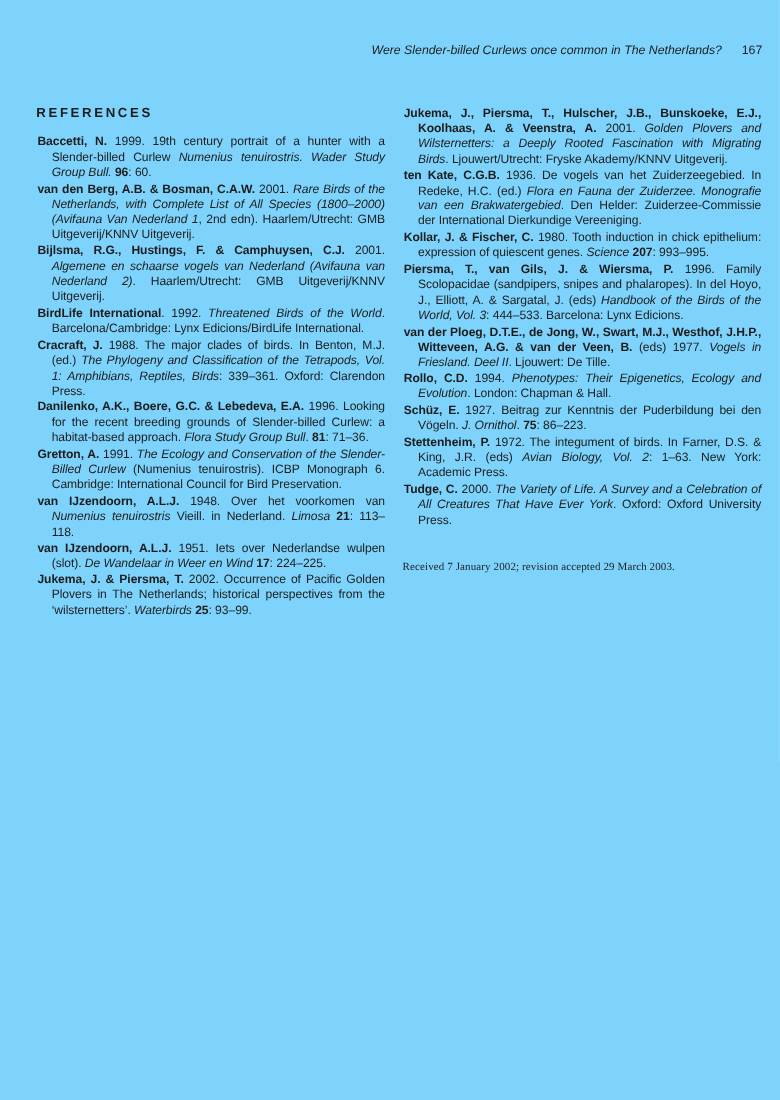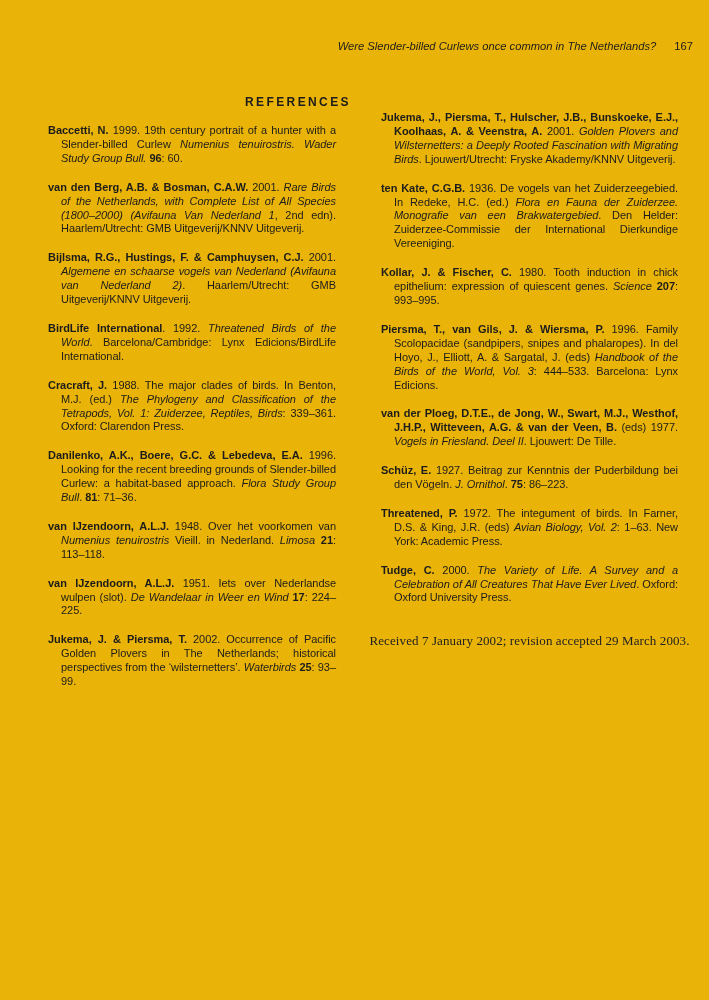--- a/index.html
+++ b/index.html
@@ -11,7 +11,7 @@
     position: relative;
     width: 709px;
     height: 1000px;
-    background: #eab308;
+    background: #7dd3fc;
     overflow: hidden;
     color: #1c1c1c;
     font-family: "Liberation Sans", "DejaVu Sans", sans-serif;

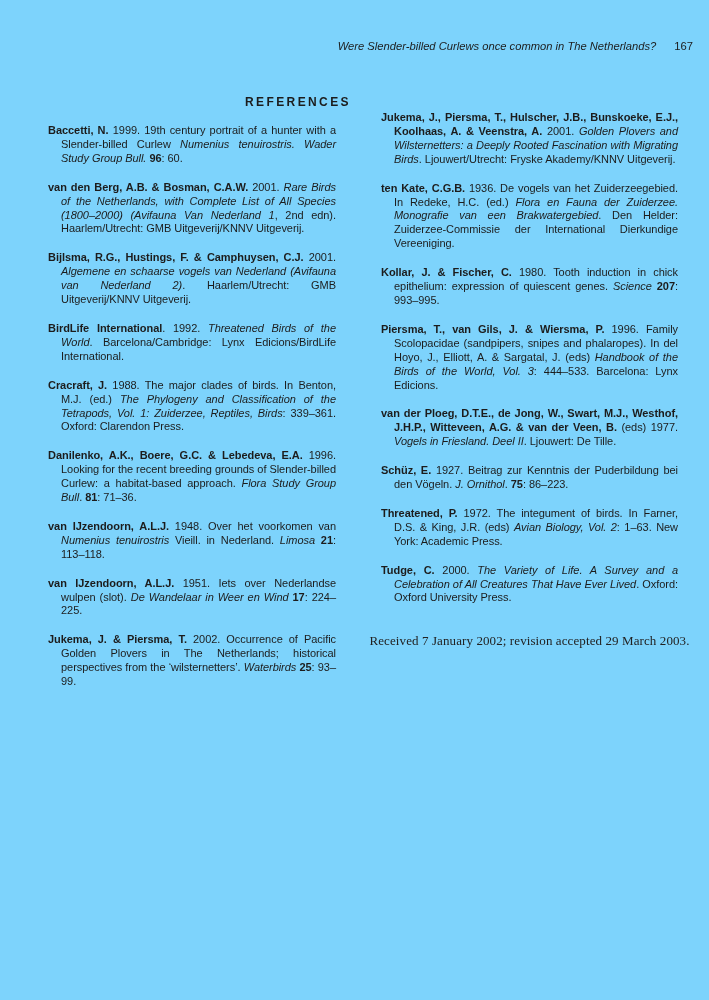--- a/index.html
+++ b/index.html
@@ -50,7 +50,7 @@
     font-weight: 700;
     letter-spacing: 2.4px;
     line-height: 13px;
-    text-align: right;
+    text-align: left;
   }
   .ref {
     margin: 15px;

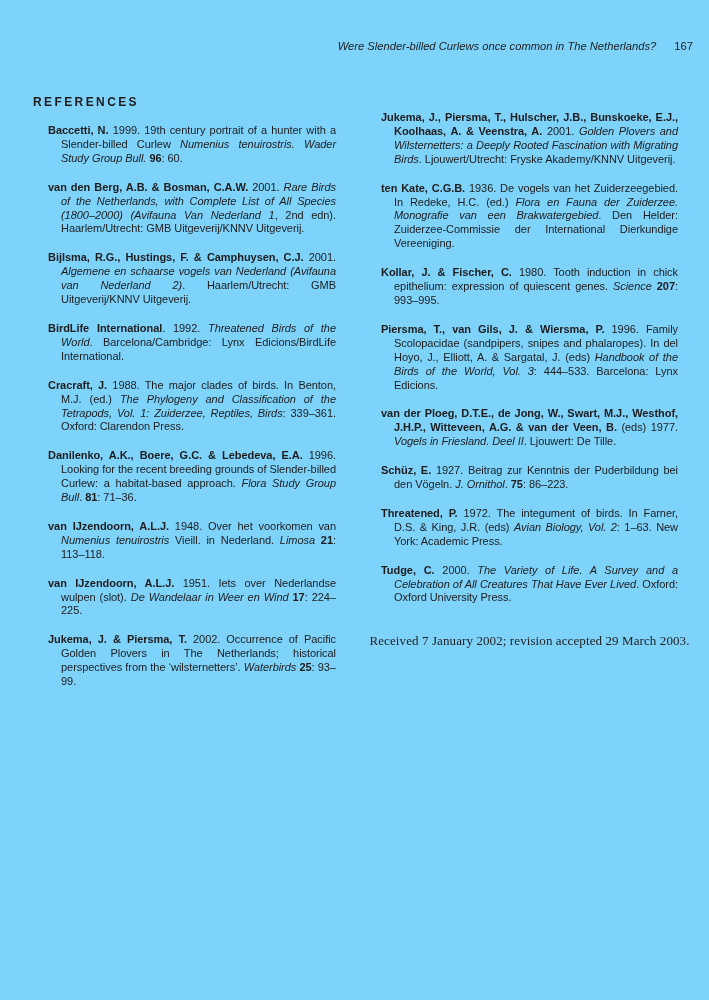--- a/index.html
+++ b/index.html
@@ -53,7 +53,7 @@
     text-align: left;
   }
   .ref {
-    margin: 15px;
+    margin: 1px;
     padding-left: 13px;
     text-indent: -13px;
   }

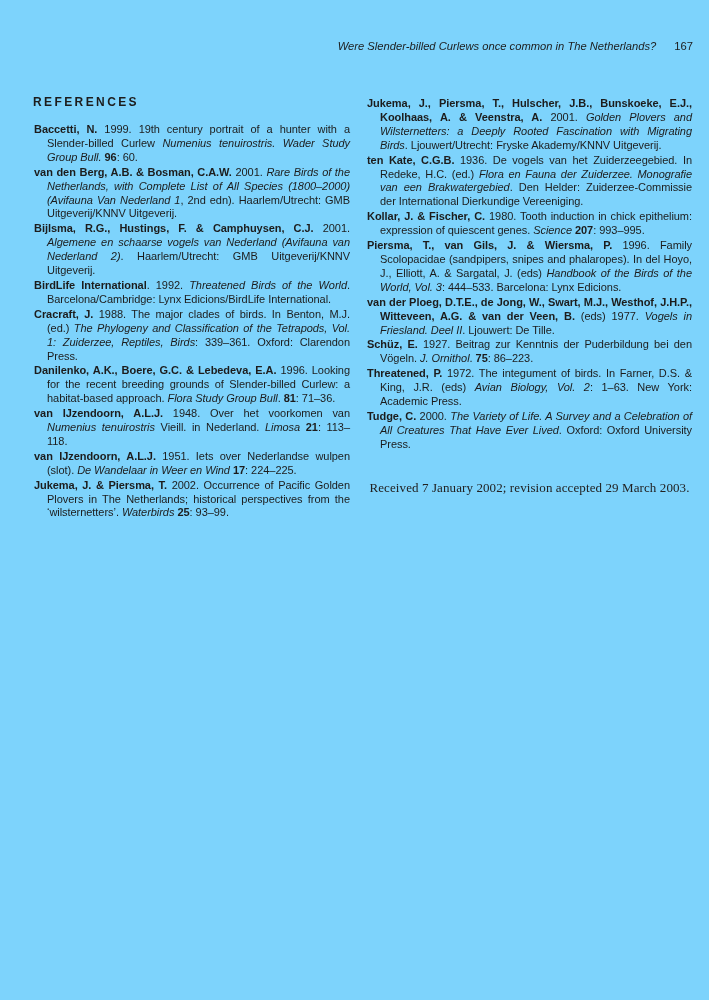--- a/index.html
+++ b/index.html
@@ -85,7 +85,7 @@
     <p class="ref"><span class="seg-b">van den Berg, A.B. &amp; Bosman, C.A.W.</span><span class="seg-r"> 2001. </span><span class="seg-i">Rare Birds of the Netherlands, with Complete List of All Species (1800–2000) (Avifauna Van Nederland 1</span><span class="seg-r">, 2nd edn). Haarlem/Utrecht: GMB Uitgeverij/KNNV Uitgeverij.</span></p>
     <p class="ref"><span class="seg-b">Bijlsma, R.G., Hustings, F. &amp; Camphuysen, C.J.</span><span class="seg-r"> 2001. </span><span class="seg-i">Algemene en schaarse vogels van Nederland (Avifauna van Nederland 2)</span><span class="seg-r">. Haarlem/Utrecht: GMB Uitgeverij/KNNV Uitgeverij.</span></p>
     <p class="ref"><span class="seg-b">BirdLife International</span><span class="seg-r">. 1992. </span><span class="seg-i">Threatened Birds of the World</span><span class="seg-r">. Barcelona/Cambridge: Lynx Edicions/BirdLife International.</span></p>
-    <p class="ref"><span class="seg-b">Cracraft, J.</span><span class="seg-r"> 1988. The major clades of birds. In Benton, M.J. (ed.) </span><span class="seg-i">The Phylogeny and Classification of the Tetrapods, Vol. 1: Zuiderzee, Reptiles, Birds</span><span class="seg-r">: 339–361. Oxford: Clarendon Press.</span></p>
+    <p class="ref"><span class="seg-b">Cracraft, J.</span><span class="seg-r"> 1988. The major clades of birds. In Benton, M.J. (ed.) </span><span class="seg-i">The Phylogeny and Classification of the Tetrapods, Vol. 1: Amphibians, Reptiles, Birds</span><span class="seg-r">: 339–361. Oxford: Clarendon Press.</span></p>
     <p class="ref"><span class="seg-b">Danilenko, A.K., Boere, G.C. &amp; Lebedeva, E.A.</span><span class="seg-r"> 1996. Looking for the recent breeding grounds of Slender-billed Curlew: a habitat-based approach. </span><span class="seg-i">Flora Study Group Bull</span><span class="seg-r">. </span><span class="seg-b">81</span><span class="seg-r">: 71–36.</span></p>
     <p class="ref"><span class="seg-b">van IJzendoorn, A.L.J.</span><span class="seg-r"> 1948. Over het voorkomen van </span><span class="seg-i">Numenius tenuirostris</span><span class="seg-r"> Vieill. in Nederland. </span><span class="seg-i">Limosa</span><span class="seg-r"> </span><span class="seg-b">21</span><span class="seg-r">: 113–118.</span></p>
     <p class="ref"><span class="seg-b">van IJzendoorn, A.L.J.</span><span class="seg-r"> 1951. Iets over Nederlandse wulpen (slot). </span><span class="seg-i">De Wandelaar in Weer en Wind</span><span class="seg-r"> </span><span class="seg-b">17</span><span class="seg-r">: 224–225.</span></p>

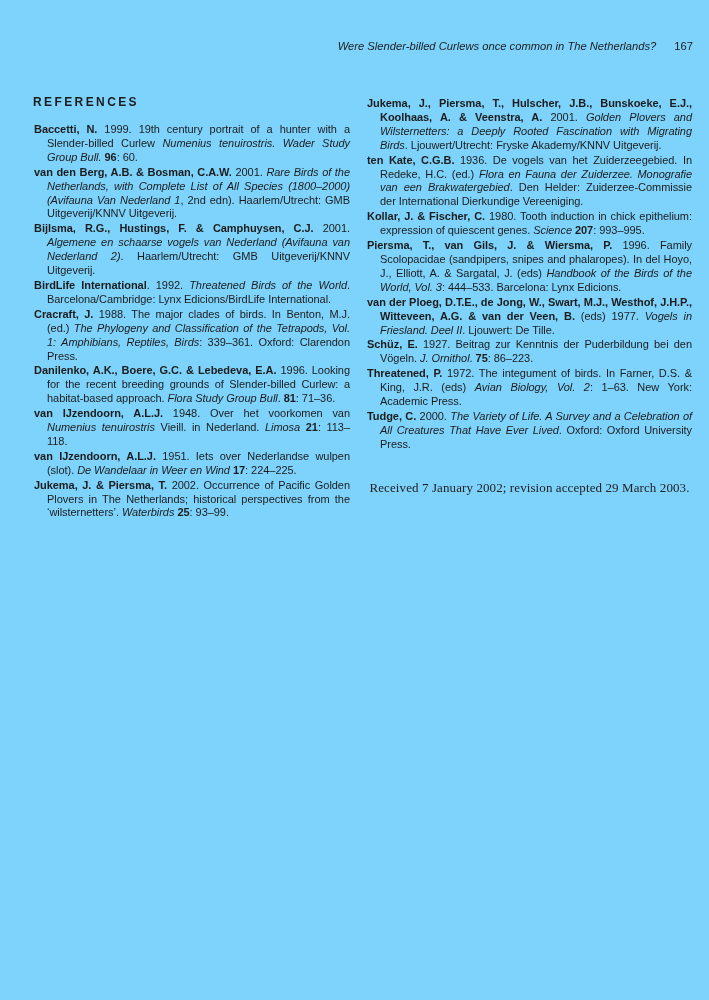--- a/index.html
+++ b/index.html
@@ -98,6 +98,7 @@
     <p class="ref"><span class="seg-b">Kollar, J. &amp; Fischer, C.</span><span class="seg-r"> 1980. Tooth induction in chick epithelium: expression of quiescent genes. </span><span class="seg-i">Science</span><span class="seg-r"> </span><span class="seg-b">207</span><span class="seg-r">: 993–995.</span></p>
     <p class="ref"><span class="seg-b">Piersma, T., van Gils, J. &amp; Wiersma, P.</span><span class="seg-r"> 1996. Family Scolopacidae (sandpipers, snipes and phalaropes). In del Hoyo, J., Elliott, A. &amp; Sargatal, J. (eds) </span><span class="seg-i">Handbook of the Birds of the World, Vol. 3</span><span class="seg-r">: 444–533. Barcelona: Lynx Edicions.</span></p>
     <p class="ref"><span class="seg-b">van der Ploeg, D.T.E., de Jong, W., Swart, M.J., Westhof, J.H.P., Witteveen, A.G. &amp; van der Veen, B.</span><span class="seg-r"> (eds) 1977. </span><span class="seg-i">Vogels in Friesland. Deel II</span><span class="seg-r">. Ljouwert: De Tille.</span></p>
+    <p class="ref"><span class="seg-b">Rollo, C.D.</span><span class="seg-r"> 1994. </span><span class="seg-i">Phenotypes: Their Epigenetics, Ecology and Evolution</span><span class="seg-r">. London: Chapman &amp; Hall.</span></p>
     <p class="ref"><span class="seg-b">Schüz, E.</span><span class="seg-r"> 1927. Beitrag zur Kenntnis der Puderbildung bei den Vögeln. </span><span class="seg-i">J. Ornithol</span><span class="seg-r">. </span><span class="seg-b">75</span><span class="seg-r">: 86–223.</span></p>
     <p class="ref"><span class="seg-b">Threatened, P.</span><span class="seg-r"> 1972. The integument of birds. In Farner, D.S. &amp; King, J.R. (eds) </span><span class="seg-i">Avian Biology, Vol. 2</span><span class="seg-r">: 1–63. New York: Academic Press.</span></p>
     <p class="ref"><span class="seg-b">Tudge, C.</span><span class="seg-r"> 2000. </span><span class="seg-i">The Variety of Life. A Survey and a Celebration of All Creatures That Have Ever Lived</span><span class="seg-r">. Oxford: Oxford University Press.</span></p>

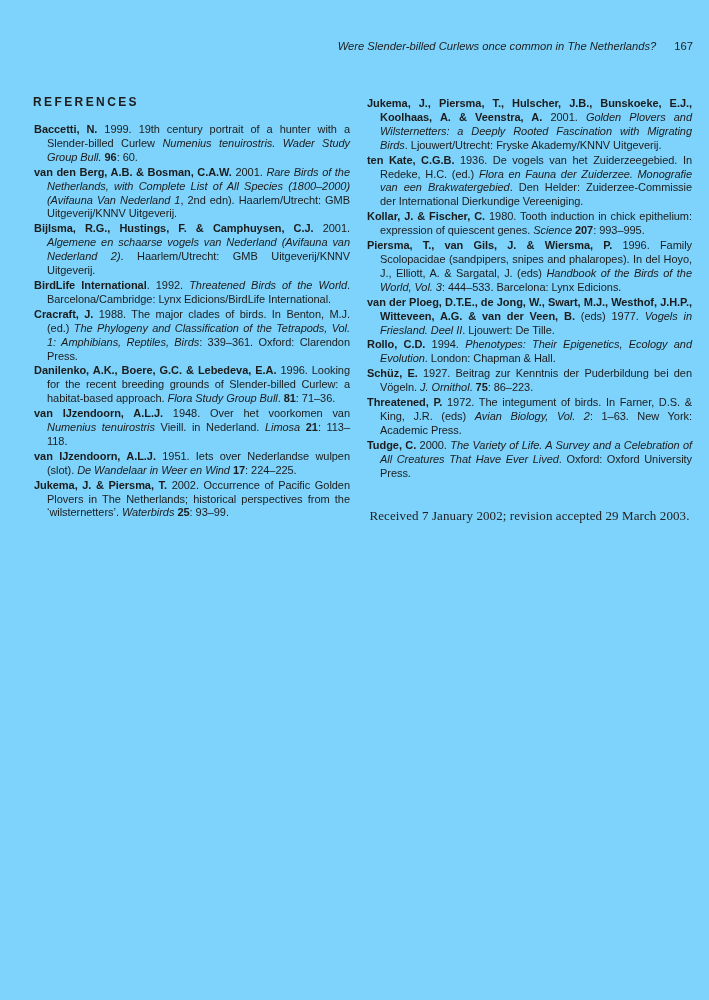--- a/index.html
+++ b/index.html
@@ -100,7 +100,7 @@
     <p class="ref"><span class="seg-b">van der Ploeg, D.T.E., de Jong, W., Swart, M.J., Westhof, J.H.P., Witteveen, A.G. &amp; van der Veen, B.</span><span class="seg-r"> (eds) 1977. </span><span class="seg-i">Vogels in Friesland. Deel II</span><span class="seg-r">. Ljouwert: De Tille.</span></p>
     <p class="ref"><span class="seg-b">Rollo, C.D.</span><span class="seg-r"> 1994. </span><span class="seg-i">Phenotypes: Their Epigenetics, Ecology and Evolution</span><span class="seg-r">. London: Chapman &amp; Hall.</span></p>
     <p class="ref"><span class="seg-b">Schüz, E.</span><span class="seg-r"> 1927. Beitrag zur Kenntnis der Puderbildung bei den Vögeln. </span><span class="seg-i">J. Ornithol</span><span class="seg-r">. </span><span class="seg-b">75</span><span class="seg-r">: 86–223.</span></p>
-    <p class="ref"><span class="seg-b">Threatened, P.</span><span class="seg-r"> 1972. The integument of birds. In Farner, D.S. &amp; King, J.R. (eds) </span><span class="seg-i">Avian Biology, Vol. 2</span><span class="seg-r">: 1–63. New York: Academic Press.</span></p>
+    <p class="ref"><span class="seg-b">Stettenheim, P.</span><span class="seg-r"> 1972. The integument of birds. In Farner, D.S. &amp; King, J.R. (eds) </span><span class="seg-i">Avian Biology, Vol. 2</span><span class="seg-r">: 1–63. New York: Academic Press.</span></p>
     <p class="ref"><span class="seg-b">Tudge, C.</span><span class="seg-r"> 2000. </span><span class="seg-i">The Variety of Life. A Survey and a Celebration of All Creatures That Have Ever Lived</span><span class="seg-r">. Oxford: Oxford University Press.</span></p>
     <p class="received-note">Received 7 January 2002; revision accepted 29 March 2003.</p>
   </div>

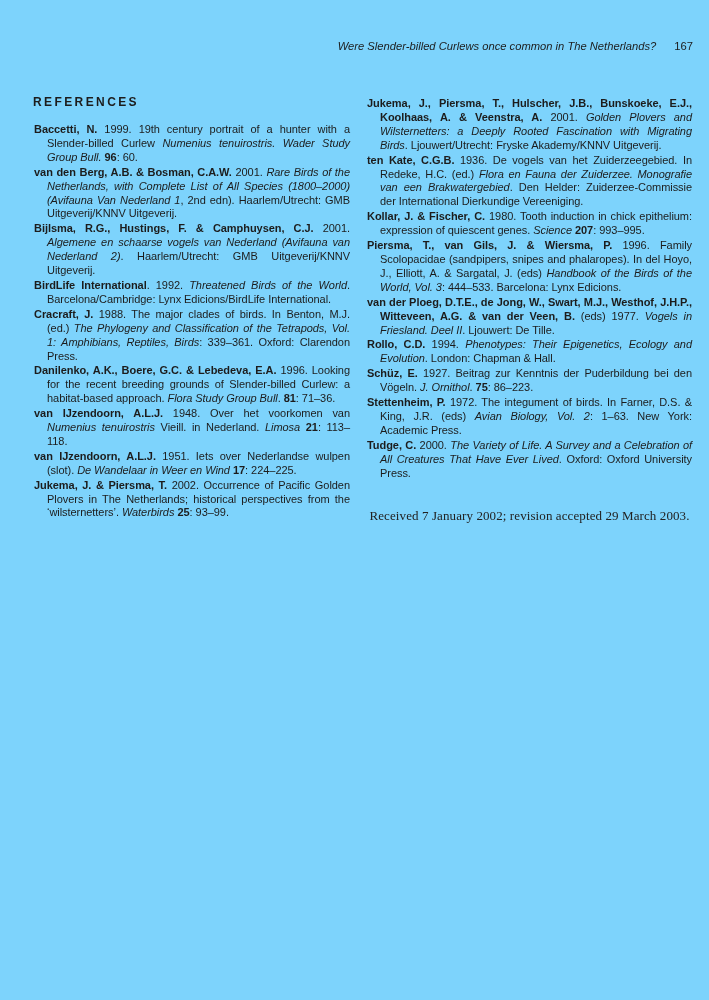--- a/index.html
+++ b/index.html
@@ -87,6 +87,7 @@
     <p class="ref"><span class="seg-b">BirdLife International</span><span class="seg-r">. 1992. </span><span class="seg-i">Threatened Birds of the World</span><span class="seg-r">. Barcelona/Cambridge: Lynx Edicions/BirdLife International.</span></p>
     <p class="ref"><span class="seg-b">Cracraft, J.</span><span class="seg-r"> 1988. The major clades of birds. In Benton, M.J. (ed.) </span><span class="seg-i">The Phylogeny and Classification of the Tetrapods, Vol. 1: Amphibians, Reptiles, Birds</span><span class="seg-r">: 339–361. Oxford: Clarendon Press.</span></p>
     <p class="ref"><span class="seg-b">Danilenko, A.K., Boere, G.C. &amp; Lebedeva, E.A.</span><span class="seg-r"> 1996. Looking for the recent breeding grounds of Slender-billed Curlew: a habitat-based approach. </span><span class="seg-i">Flora Study Group Bull</span><span class="seg-r">. </span><span class="seg-b">81</span><span class="seg-r">: 71–36.</span></p>
+    <p class="ref"><span class="seg-b">Gretton, A.</span><span class="seg-r"> 1991. </span><span class="seg-i">The Ecology and Conservation of the Slender-Billed Curlew</span><span class="seg-r"> (Numenius tenuirostris). ICBP Monograph 6. Cambridge: International Council for Bird Preservation.</span></p>
     <p class="ref"><span class="seg-b">van IJzendoorn, A.L.J.</span><span class="seg-r"> 1948. Over het voorkomen van </span><span class="seg-i">Numenius tenuirostris</span><span class="seg-r"> Vieill. in Nederland. </span><span class="seg-i">Limosa</span><span class="seg-r"> </span><span class="seg-b">21</span><span class="seg-r">: 113–118.</span></p>
     <p class="ref"><span class="seg-b">van IJzendoorn, A.L.J.</span><span class="seg-r"> 1951. Iets over Nederlandse wulpen (slot). </span><span class="seg-i">De Wandelaar in Weer en Wind</span><span class="seg-r"> </span><span class="seg-b">17</span><span class="seg-r">: 224–225.</span></p>
     <p class="ref"><span class="seg-b">Jukema, J. &amp; Piersma, T.</span><span class="seg-r"> 2002. Occurrence of Pacific Golden Plovers in The Netherlands; historical perspectives from the ‘wilsternetters’. </span><span class="seg-i">Waterbirds</span><span class="seg-r"> </span><span class="seg-b">25</span><span class="seg-r">: 93–99.</span></p>

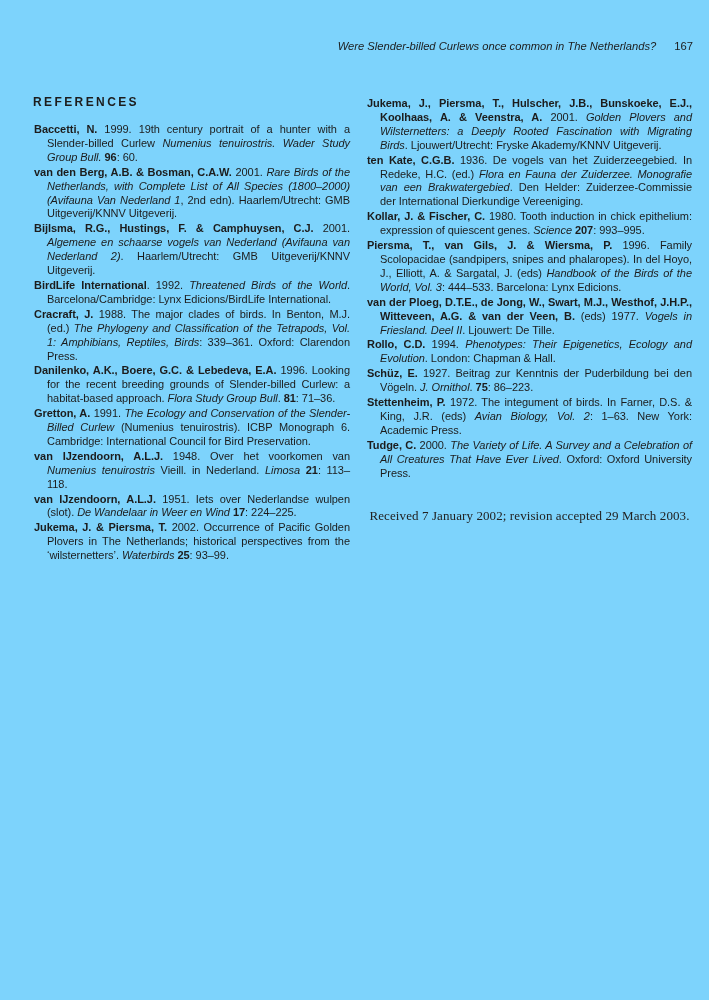--- a/index.html
+++ b/index.html
@@ -102,7 +102,7 @@
     <p class="ref"><span class="seg-b">Rollo, C.D.</span><span class="seg-r"> 1994. </span><span class="seg-i">Phenotypes: Their Epigenetics, Ecology and Evolution</span><span class="seg-r">. London: Chapman &amp; Hall.</span></p>
     <p class="ref"><span class="seg-b">Schüz, E.</span><span class="seg-r"> 1927. Beitrag zur Kenntnis der Puderbildung bei den Vögeln. </span><span class="seg-i">J. Ornithol</span><span class="seg-r">. </span><span class="seg-b">75</span><span class="seg-r">: 86–223.</span></p>
     <p class="ref"><span class="seg-b">Stettenheim, P.</span><span class="seg-r"> 1972. The integument of birds. In Farner, D.S. &amp; King, J.R. (eds) </span><span class="seg-i">Avian Biology, Vol. 2</span><span class="seg-r">: 1–63. New York: Academic Press.</span></p>
-    <p class="ref"><span class="seg-b">Tudge, C.</span><span class="seg-r"> 2000. </span><span class="seg-i">The Variety of Life. A Survey and a Celebration of All Creatures That Have Ever Lived</span><span class="seg-r">. Oxford: Oxford University Press.</span></p>
+    <p class="ref"><span class="seg-b">Tudge, C.</span><span class="seg-r"> 2000. </span><span class="seg-i">The Variety of Life. A Survey and a Celebration of All Creatures That Have Ever York</span><span class="seg-r">. Oxford: Oxford University Press.</span></p>
     <p class="received-note">Received 7 January 2002; revision accepted 29 March 2003.</p>
   </div>
 

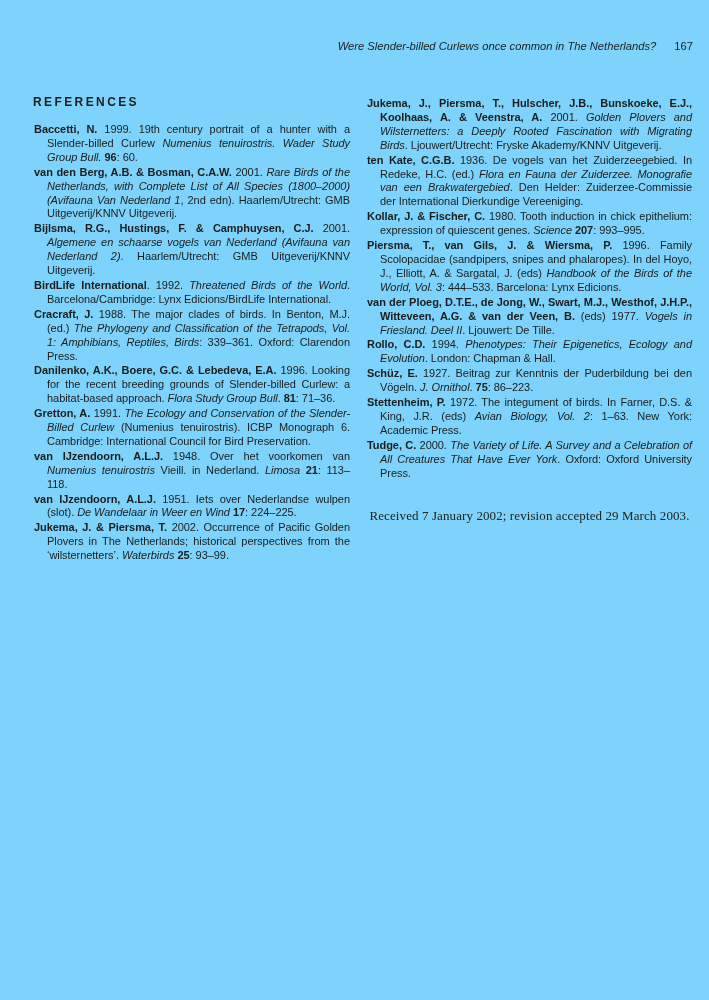--- a/index.html
+++ b/index.html
@@ -63,9 +63,9 @@
   .received-note {
     margin-top: 28px;
     font-family: "Liberation Serif", "DejaVu Serif", serif;
-    font-size: 13px;
+    font-size: 10px;
     line-height: 16px;
-    text-align: center;
+    text-align: left;
     letter-spacing: 0.1px;
     color: #222222;
   }

